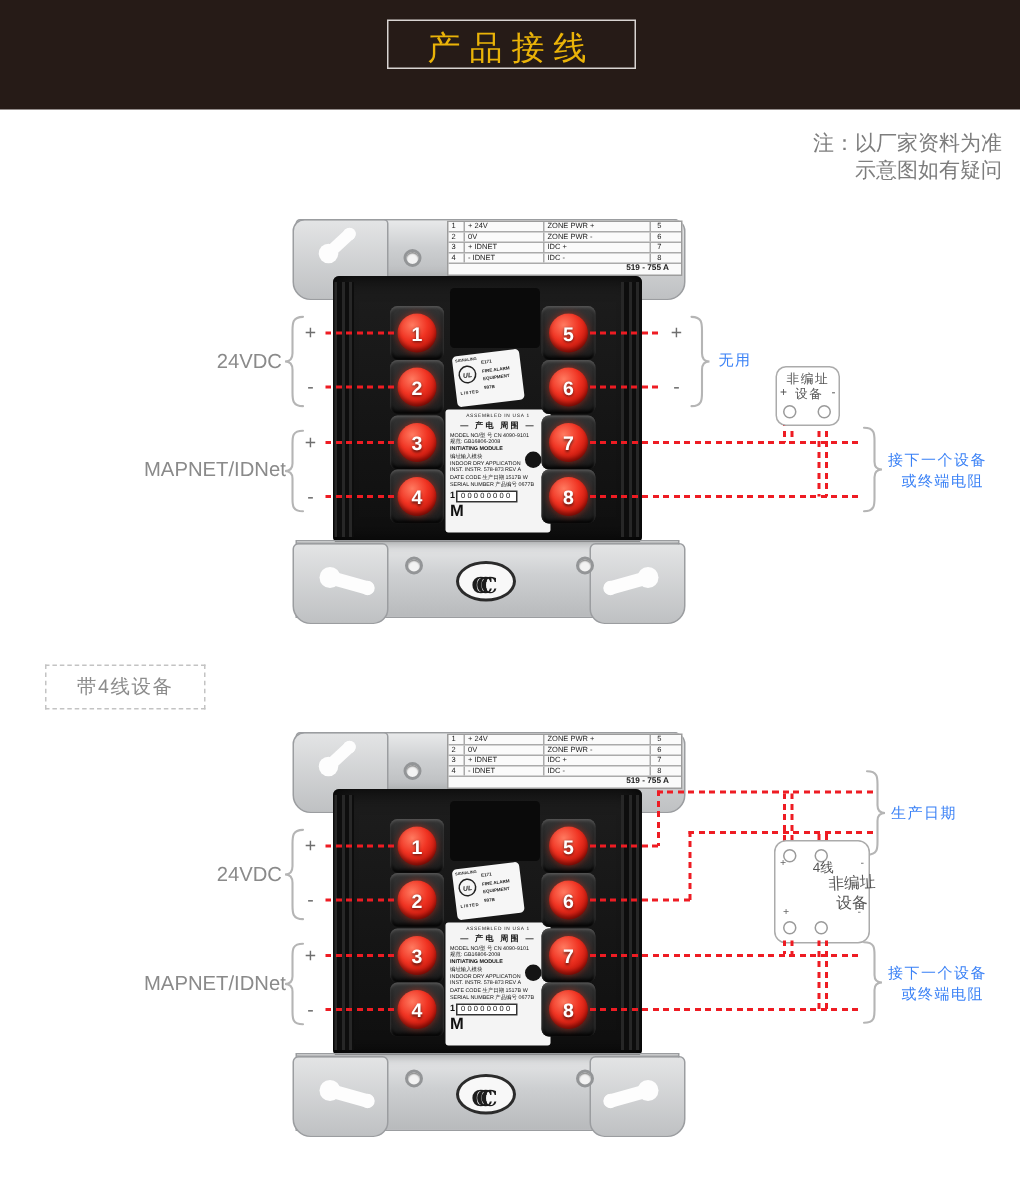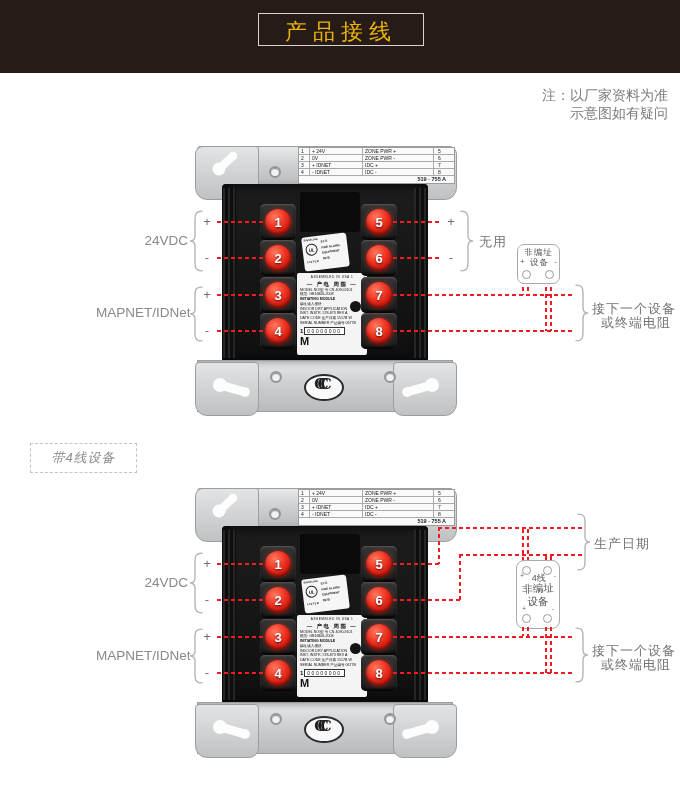--- a/index.html
+++ b/index.html
@@ -78,7 +78,7 @@
   .rlv{position:absolute;width:2px;background:repeating-linear-gradient(180deg,#ee1c23 0 4px,transparent 4px 7px);}
   .sign{position:absolute;width:14px;text-align:center;font-size:13px;color:#6e6e6e;}
   .glabel{position:absolute;font-size:13.5px;color:#8a8a8a;text-align:right;}
-  .cnote{position:absolute;font-size:13px;color:#737373;letter-spacing:1px;white-space:nowrap;}
+  .cnote{position:absolute;font-size:10px;color:#3b82f6;letter-spacing:1px;white-space:nowrap;}
   .brace{position:absolute;overflow:visible;}
   .brace path{fill:none;stroke:#b5b5b5;stroke-width:1.4;vector-effect:non-scaling-stroke;stroke-linecap:round;}
   .dbox{position:absolute;background:#fff;border:1px solid #ababab;}

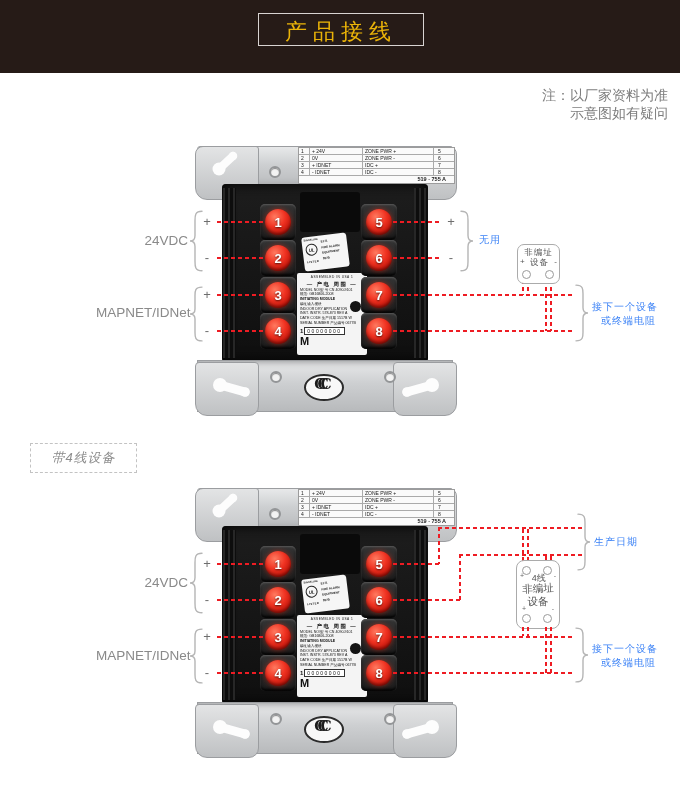--- a/index.html
+++ b/index.html
@@ -70,7 +70,7 @@
   .il-m{position:relative;font-size:11px;font-weight:bold;line-height:11px;margin-top:1px;}
   
   .ccc{left:109px;top:230px;width:40px;height:27px;border:2px solid #2b2b2b;border-radius:50%;background:#f8f8f8;
-       display:flex;align-items:flex-start;justify-content:center;overflow:hidden;}
+       display:flex;align-items:flex-end;justify-content:center;overflow:hidden;}
   .ccc span{position:relative;font-family:"DejaVu Serif",serif;font-size:14px;font-weight:bold;color:#1c1c1c;
        letter-spacing:-8px;transform:translateX(-5px) scaleY(1.05);}
   

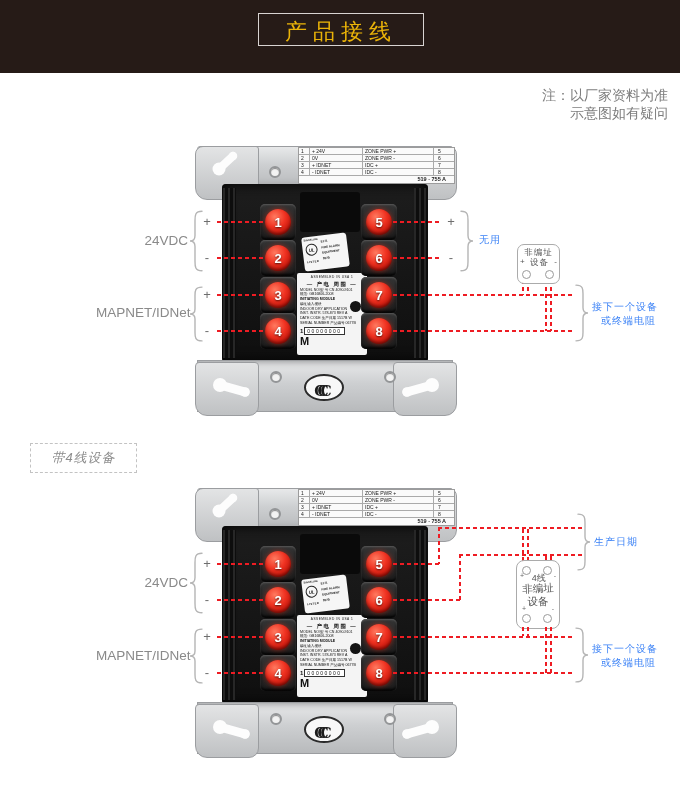--- a/index.html
+++ b/index.html
@@ -109,7 +109,7 @@
     <div>示意图如有疑问</div>
   </div>
 
-  <div class="sec-tag" style="top:443px;font-style:italic;">带4线设备</div>
+  <div class="sec-tag" style="top:443px;">带4线设备</div>
 
   <div class="module" style="left:195px;top:144px;">
     <div class="plate plate-top"></div>

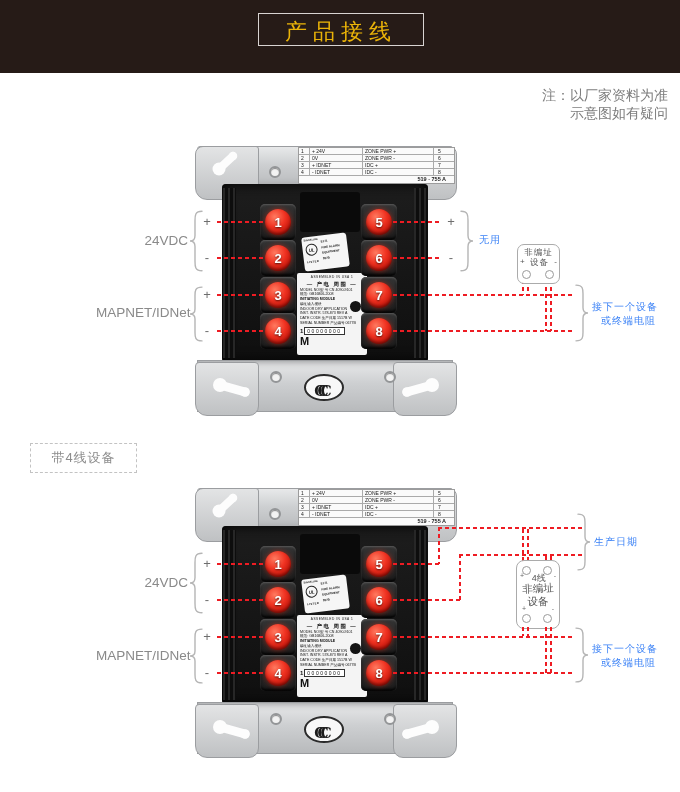--- a/index.html
+++ b/index.html
@@ -430,7 +430,7 @@
     <div class="rlv" style="left:527px;top:529px;height:37px;"></div>
     <div class="rlv" style="left:545px;top:556px;height:10px;"></div>
     <div class="rlv" style="left:550px;top:556px;height:10px;"></div>
-    <div class="dbox" style="left:516px;top:560px;width:42px;height:67px;border-radius:8px;">
+    <div class="dbox" style="left:516px;top:560px;width:42px;height:67px;border-radius:8px;padding-left:20px;">
       <div class="dcirc" style="left:5px;top:5px;"></div>
       <div class="dcirc" style="left:26px;top:5px;"></div>
       <div class="db4-row1">

